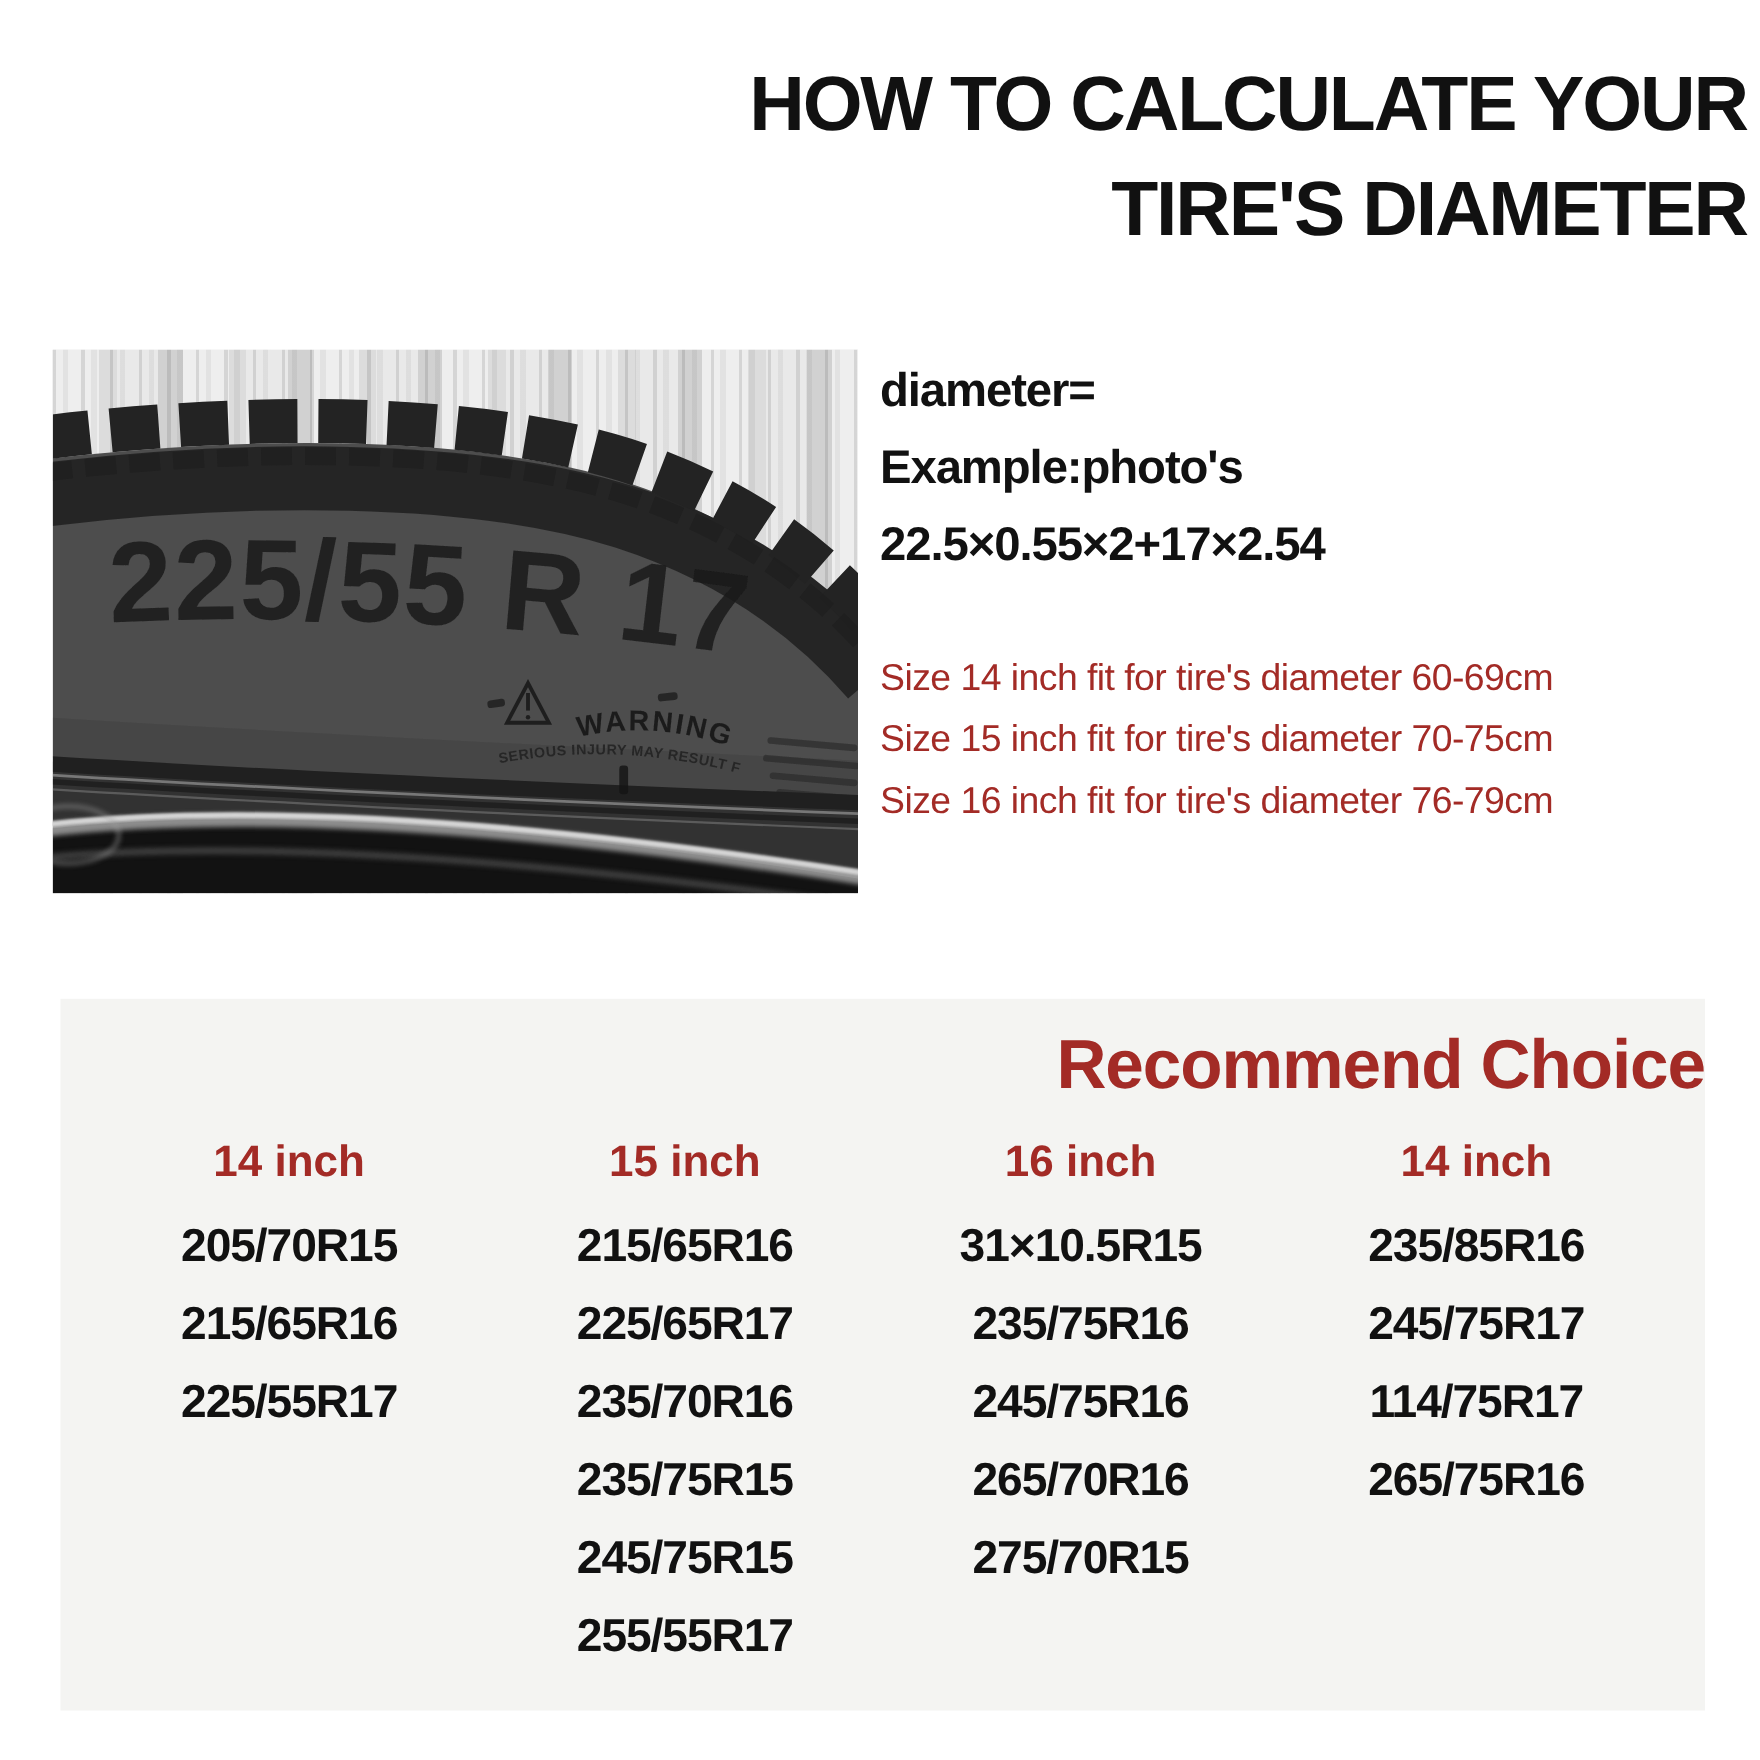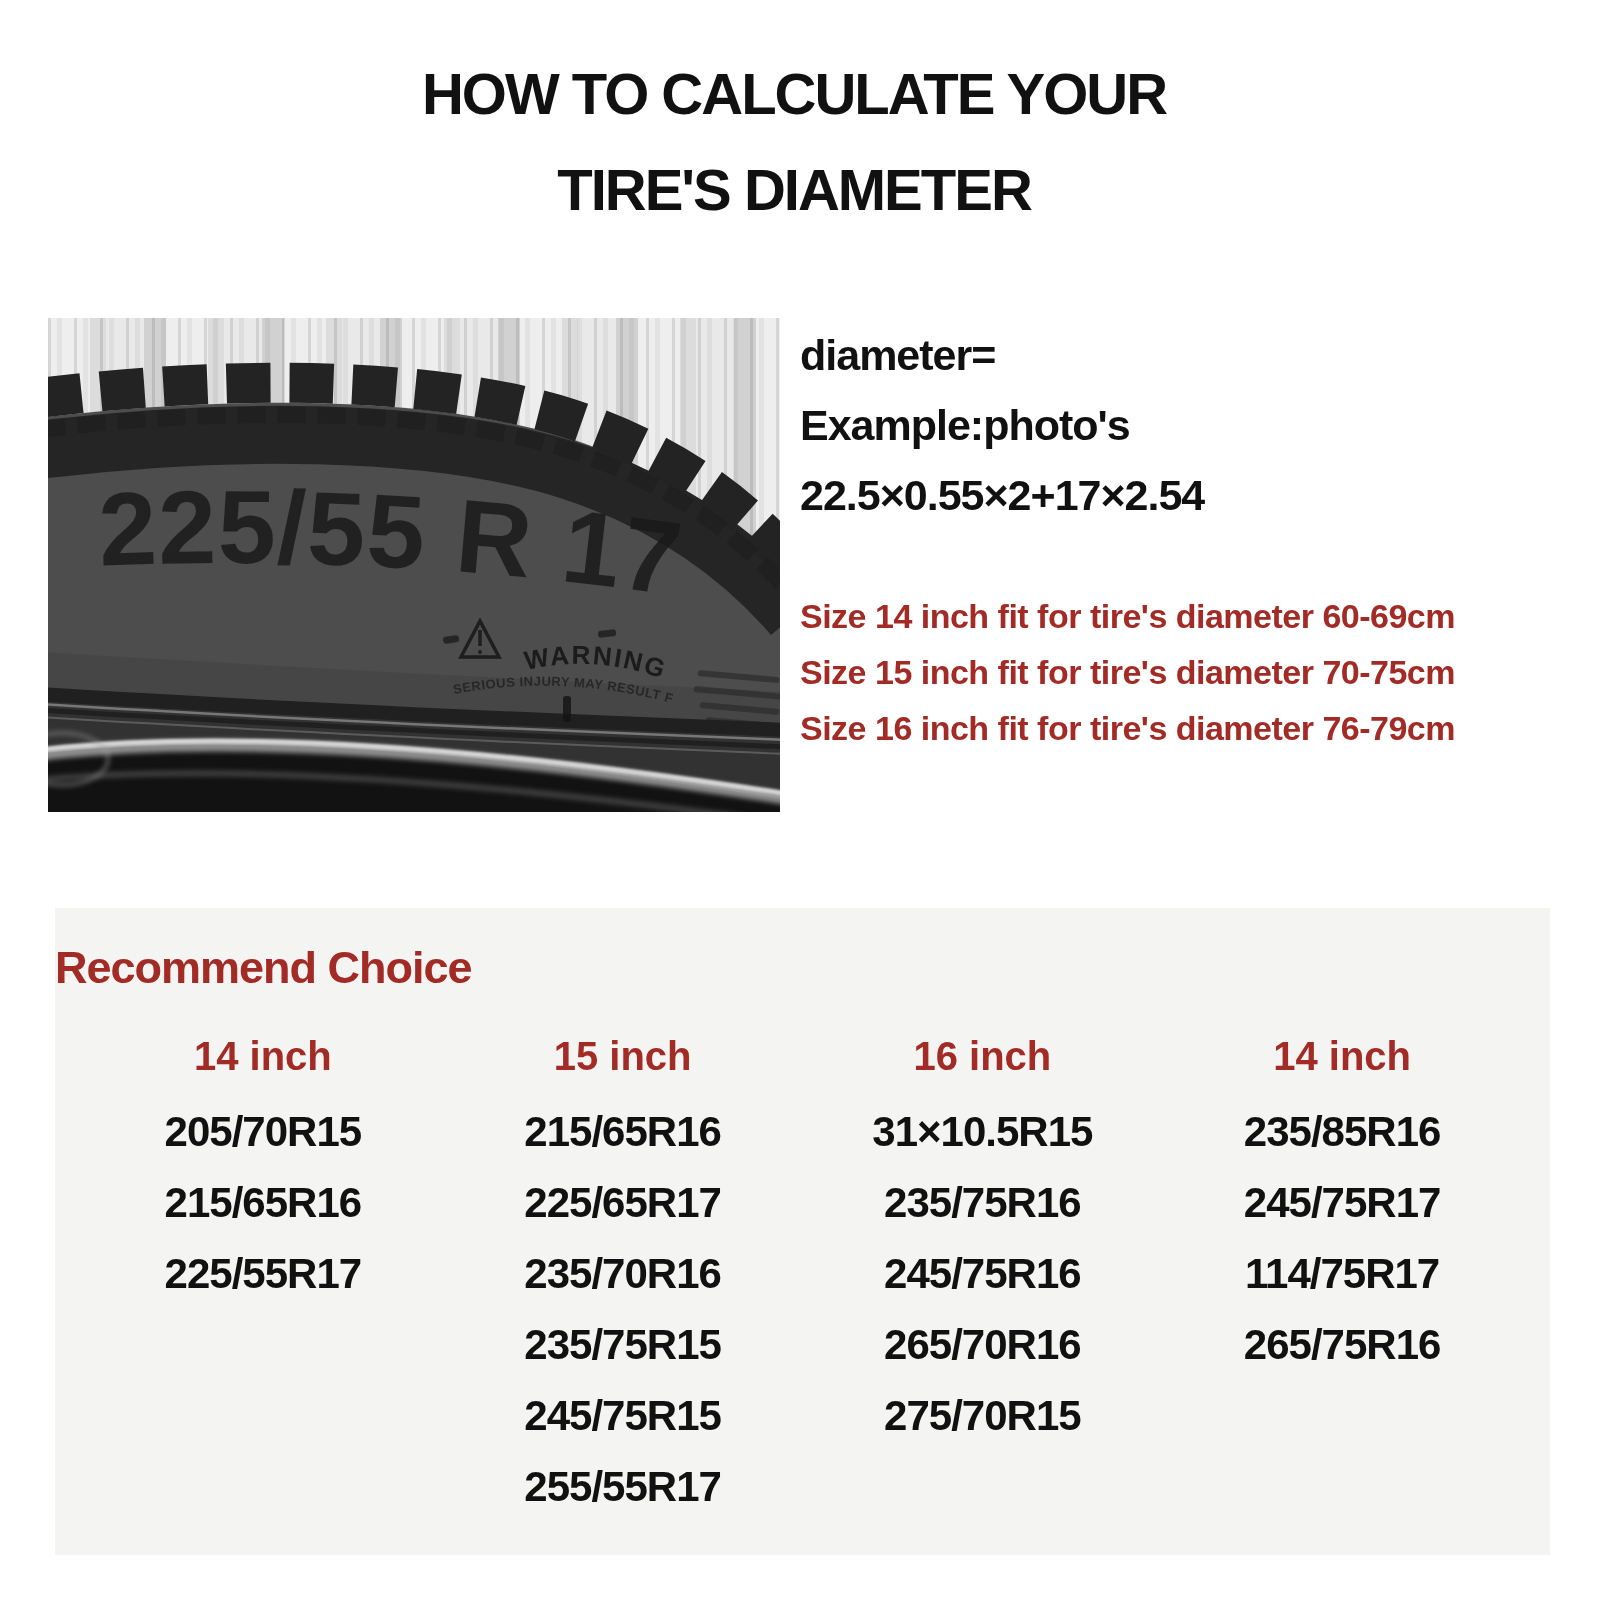--- a/index.html
+++ b/index.html
@@ -9,8 +9,8 @@
   }
   
   .title{
-    position:absolute;top:46px;left:0;right:12px;text-align:center;
-    font-weight:bold;font-size:58px;line-height:96px;letter-spacing:-2px;
+    position:absolute;top:46px;left:0;right:12px;text-align:right;
+    font-weight:bold;font-size:70px;line-height:96px;letter-spacing:-2px;
     color:var(--text-black,#0c0c0c);
   }
   

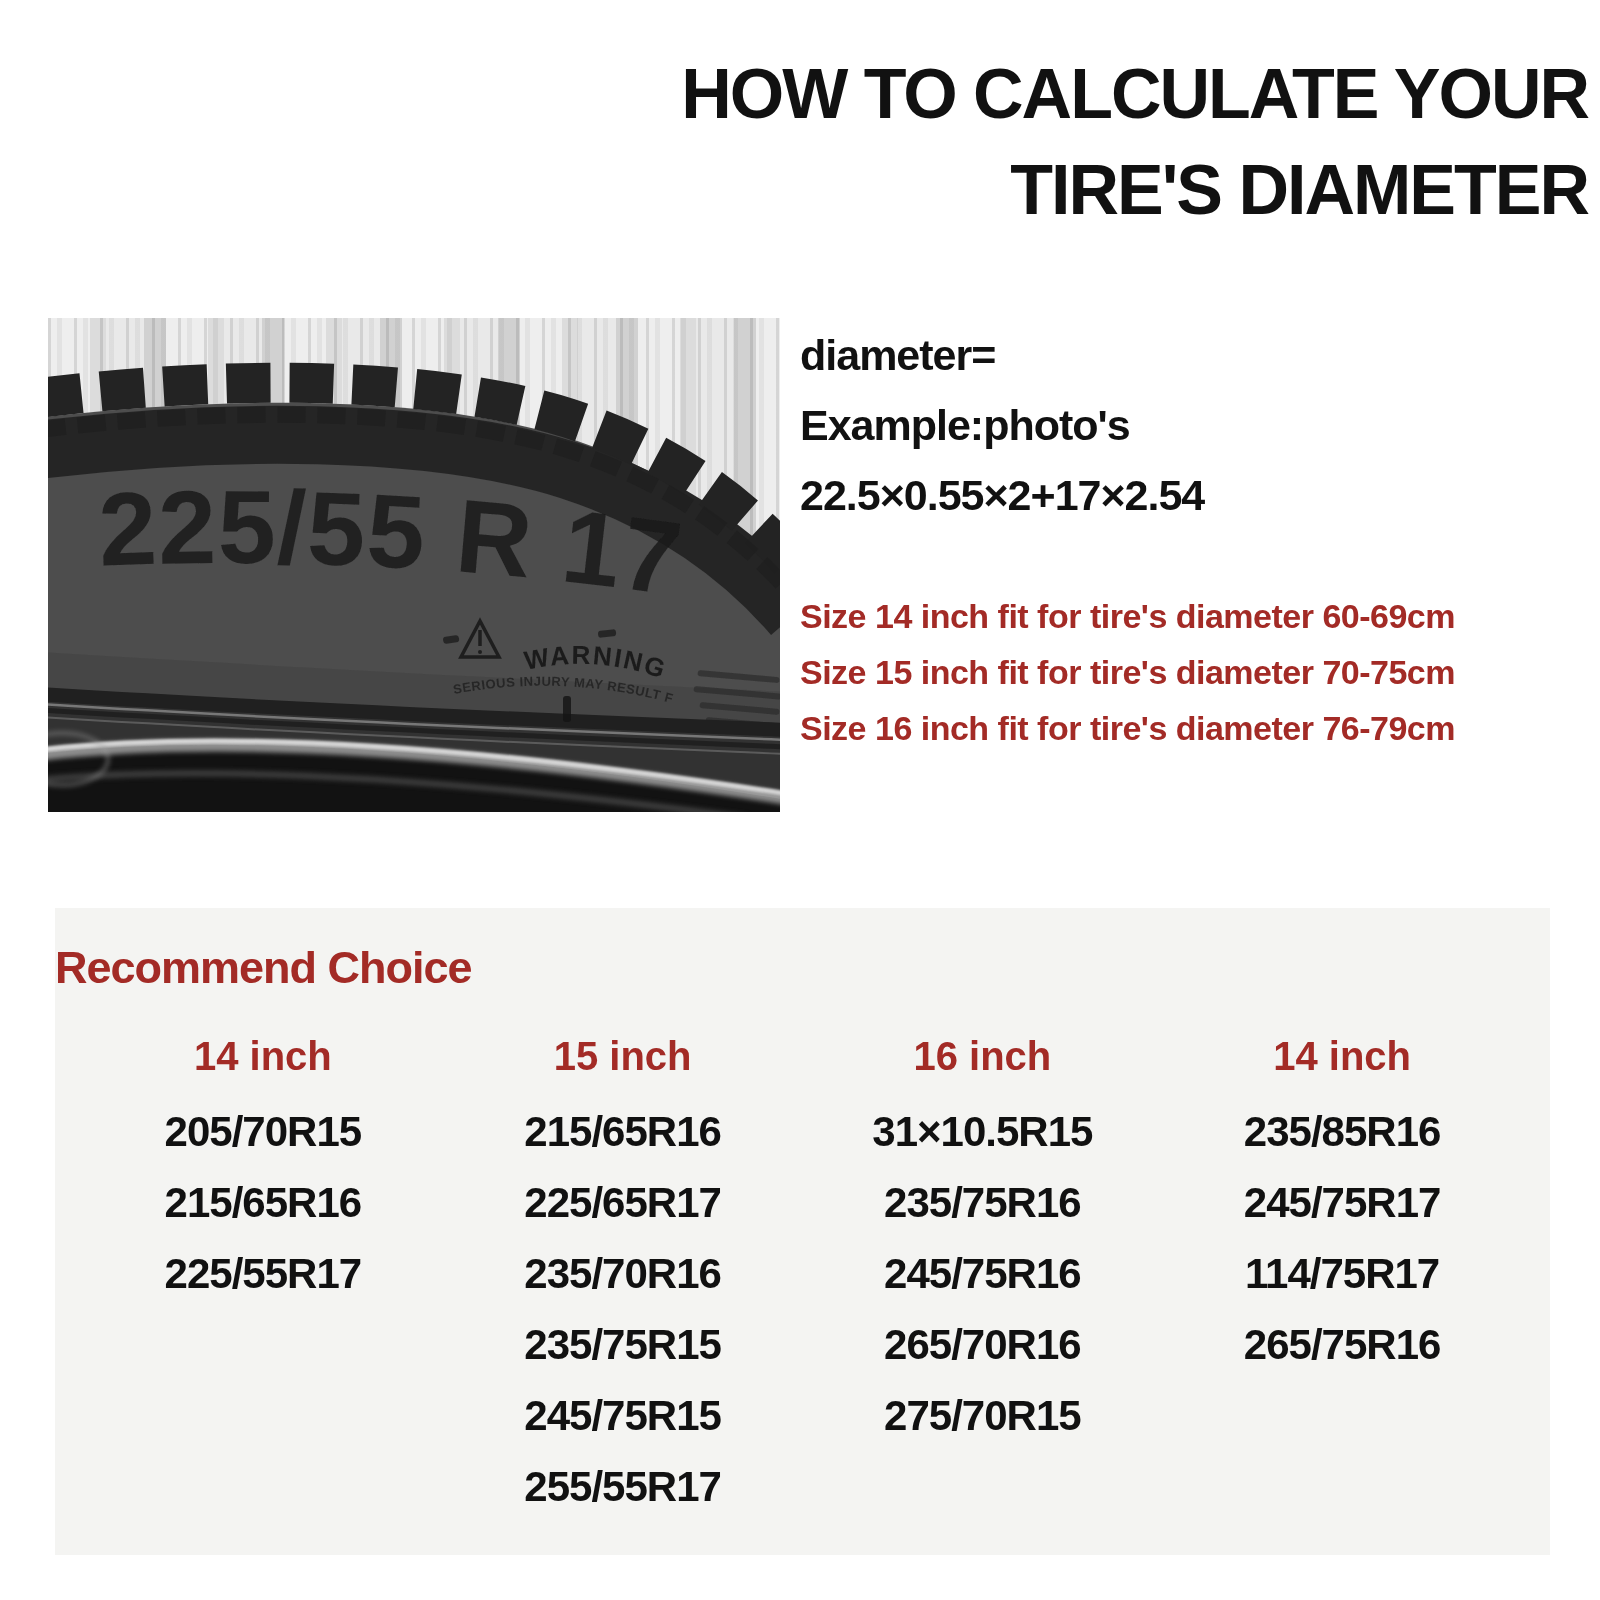--- a/index.html
+++ b/index.html
@@ -33,7 +33,7 @@
   }
   .notes{
     position:absolute;left:800px;top:588px;width:780px;
-    font-weight:bold;font-size:34px;line-height:56px;letter-spacing:-0.5px;
+    font-weight:normal;font-size:34px;line-height:56px;letter-spacing:-0.5px;
     color:var(--accent-red,#A32B26);
   }
   

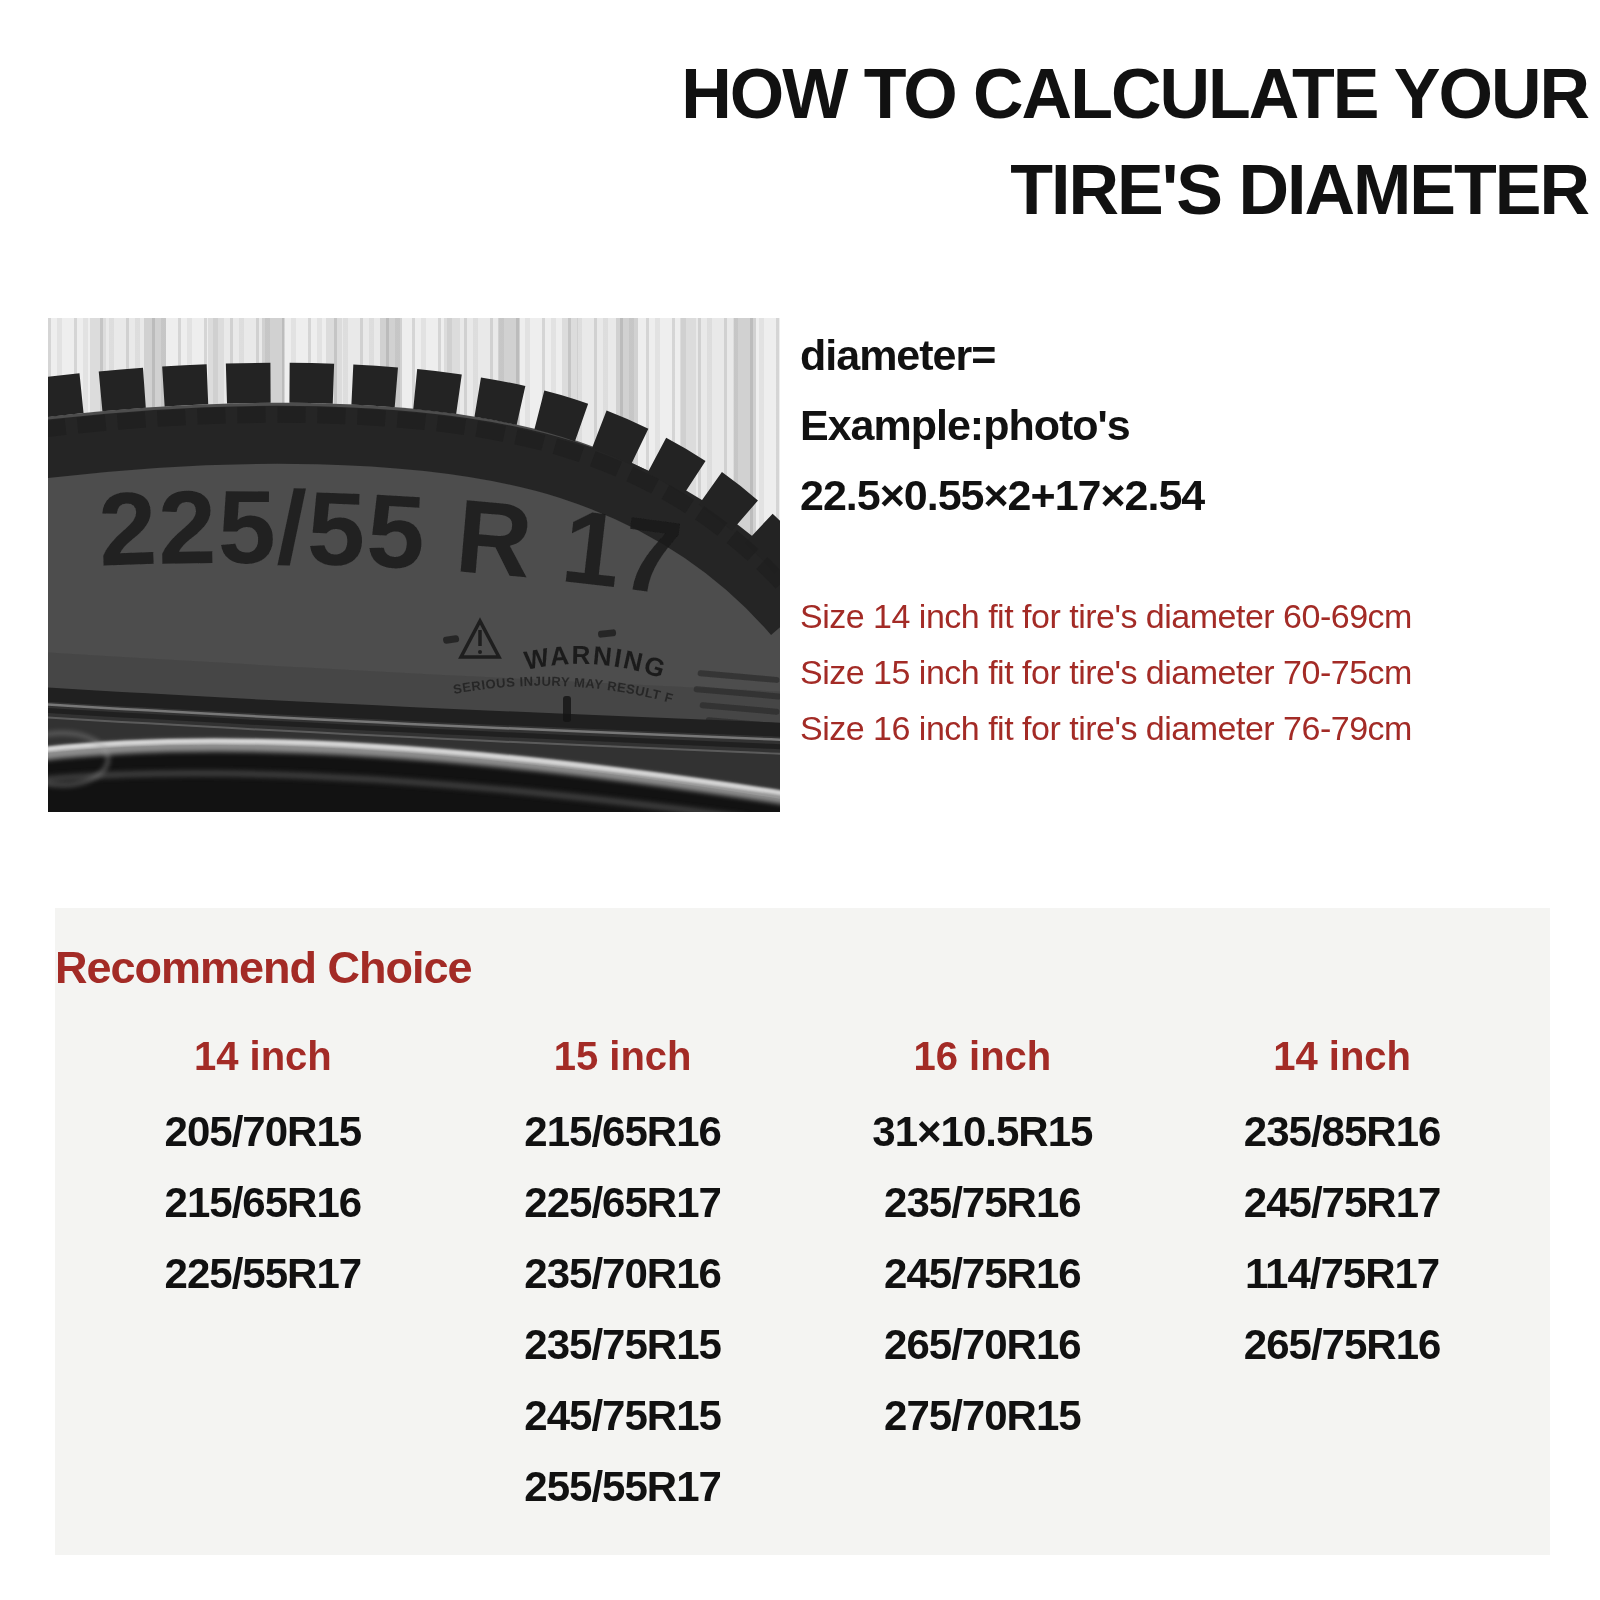--- a/index.html
+++ b/index.html
@@ -42,7 +42,7 @@
     background:var(--panel-bg,#F4F4F2);
   }
   .panel-heading{
-    padding-top:22px;text-align:left;font-weight:bold;font-size:45px;line-height:76px;
+    padding-top:22px;text-align:right;font-weight:bold;font-size:63px;line-height:76px;
     letter-spacing:-1px;color:var(--accent-red,#A32B26);
   }
   .table{display:flex;margin-top:10px;padding:0 28px;justify-content:center;}

